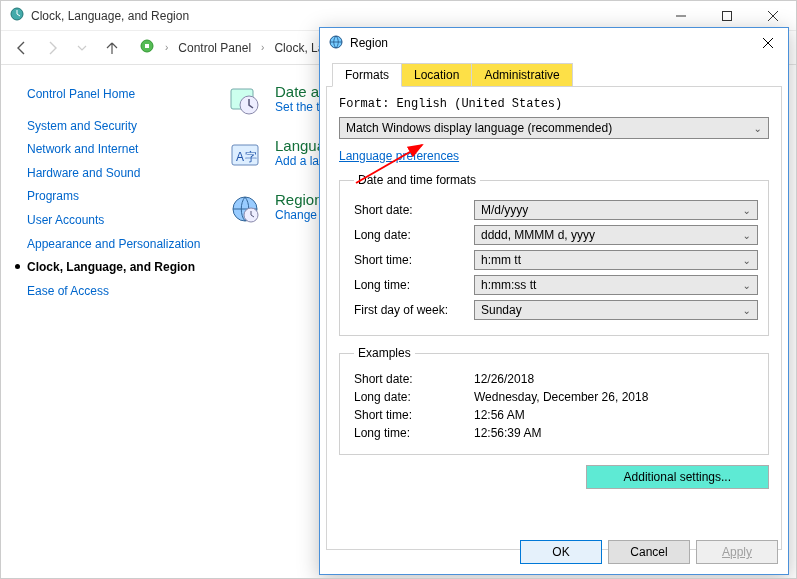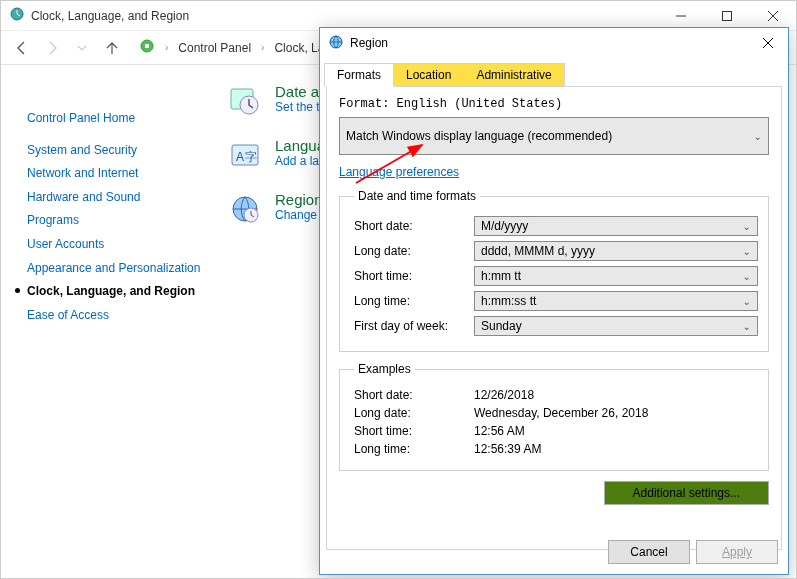--- a/index.html
+++ b/index.html
@@ -43,7 +43,7 @@
 .dialog-titlebar .title { flex: 1; color: #000; font-size: 12px; }
 .close-x { width: 40px; height: 28px; display: flex; align-items: center; justify-content: center; color: #333; }
 
-.tab-strip { display: flex; padding: 4px 6px 0 4px; }
+.tab-strip { display: flex; padding: 4px 6px 0 12px; }
 .tab { padding: 4px 12px; border: 1px solid #d4d4d4; border-bottom: none; background: #fff; margin-right: -1px; font-size: 12px; position: relative; top: 1px; }
 .tab.active { background: #fff; z-index: 2; border-bottom: 1px solid #fff; }
 .tab:not(.active) { background: #fde047; }

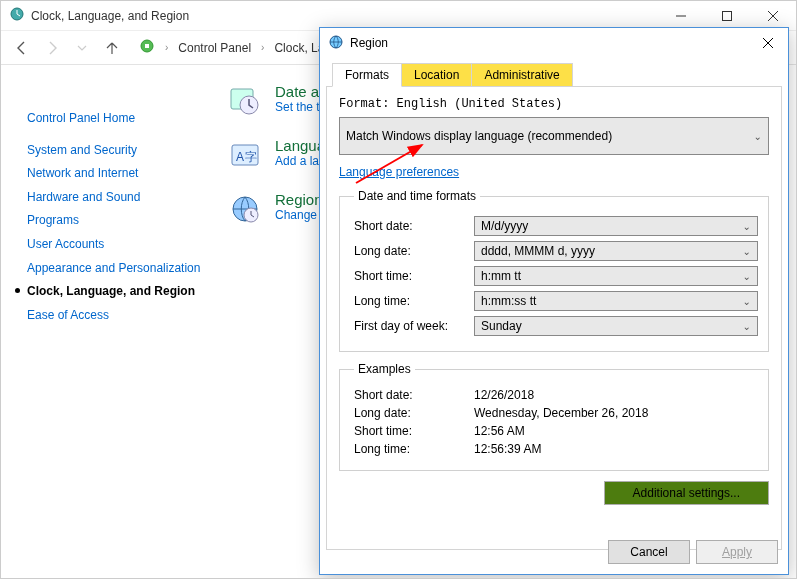--- a/index.html
+++ b/index.html
@@ -25,7 +25,7 @@
 .content-area { display: flex; position: absolute; top: 64px; bottom: 0; left: 0; right: 0; }
 .sidebar { width: 210px; padding: 18px 6px 12px 26px; }
 .sidebar-item { color: #0066cc; padding: 4px 0; cursor: pointer; line-height: 1.3; }
-.sidebar-item.header { color: #0066cc; margin-bottom: 8px; margin-top: 24px; }
+.sidebar-item.header { color: #0066cc; margin-bottom: 8px; }
 .sidebar-item.current { position: relative; color: #000; font-weight: bold; }
 .sidebar-item.current::before { content: ''; position: absolute; left: -12px; top: 8px; width: 5px; height: 5px; background: #000; border-radius: 50%; }
 

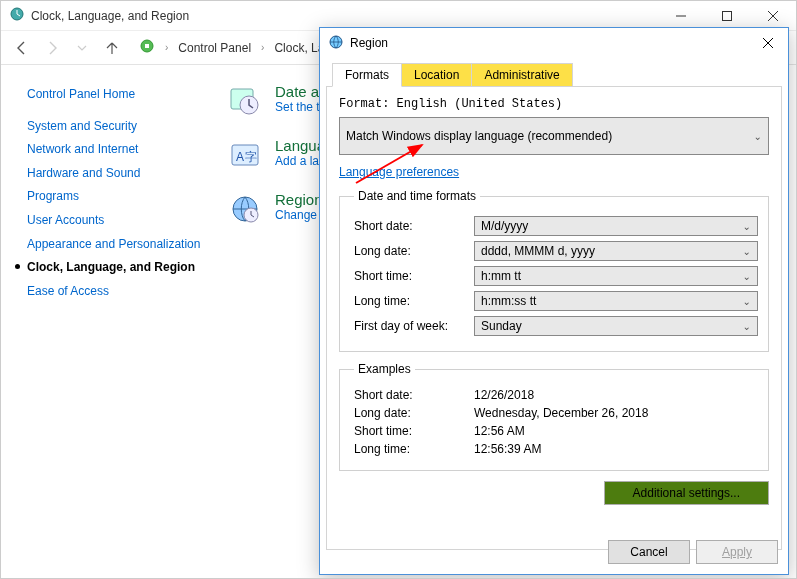--- a/index.html
+++ b/index.html
@@ -50,7 +50,7 @@
 .tab-panel { margin: 0 6px; border: 1px solid #d4d4d4; padding: 10px 12px; height: 464px; position: relative; }
 
 .format-label { margin-bottom: 6px; font-family: Liberation Mono, monospace; }
-.dropdown-full { width: 100%; border: 1px solid #888; background: #e8e8e8; padding: 11px 6px; display: flex; align-items: center; justify-content: space-between; font-size: 12px; }
+.dropdown-full { width: 100%; border: 1px solid #888; background: #e8e8e8; padding: 3px 6px; display: flex; align-items: center; justify-content: space-between; font-size: 12px; }
 .chev { font-size: 10px; color: #555; }
 
 .link-pref { color: #0066cc; text-decoration: underline; margin: 10px 0; display: inline-block; }

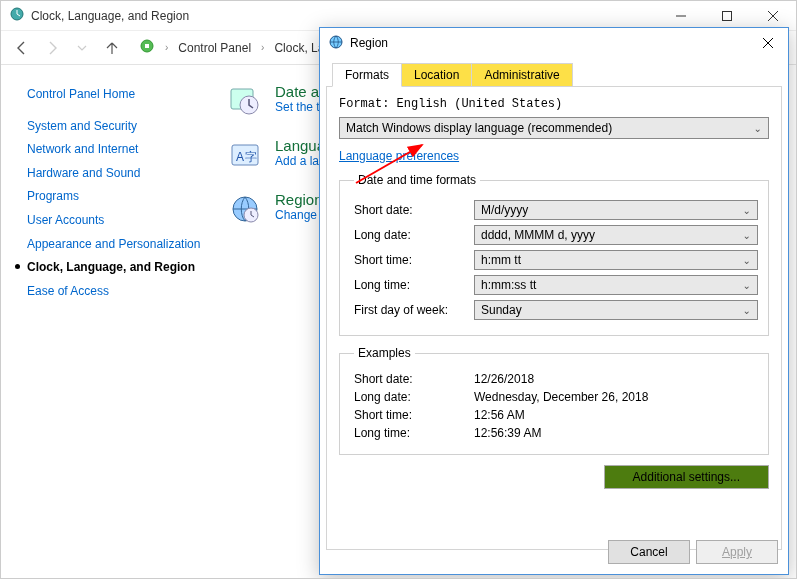--- a/index.html
+++ b/index.html
@@ -66,7 +66,7 @@
 .ex-row .lbl { width: 120px; }
 .ex-row .val { }
 
-.btn-add { float: right; padding: 4px 28px; border: 1px solid #adadad; background: #4d7c0f; }
+.btn-add { float: right; padding: 4px 37px; border: 1px solid #adadad; background: #5eead4; }
 
 .dialog-footer { position: absolute; right: 10px; bottom: 10px; display: flex; gap: 6px; }
 .dlg-btn { width: 82px; padding: 4px 0; text-align: center; border: 1px solid #adadad; background: #e1e1e1; font-size: 12px; }

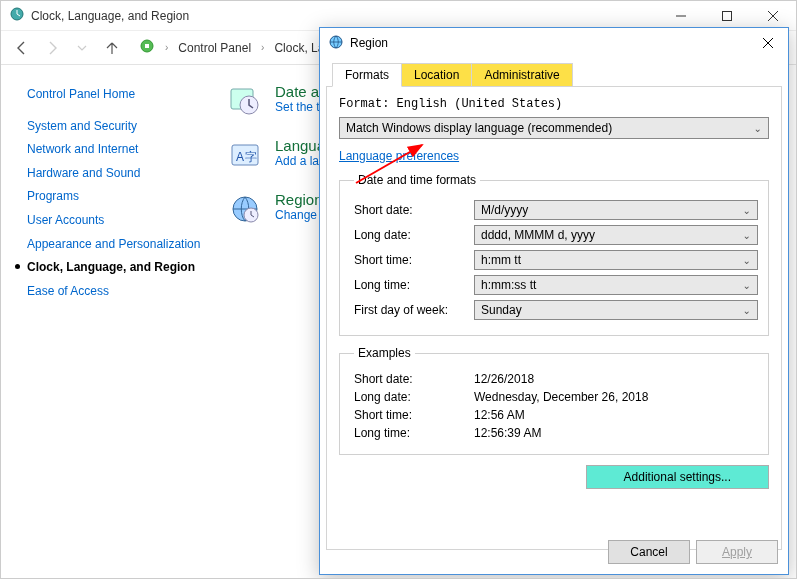--- a/index.html
+++ b/index.html
@@ -299,6 +299,7 @@
   </div>
 
   <div class="dialog-footer">
+    <div class="dlg-btn ok">OK</div>
     <div class="dlg-btn">Cancel</div>
     <div class="dlg-btn disabled">Apply</div>
   </div>

